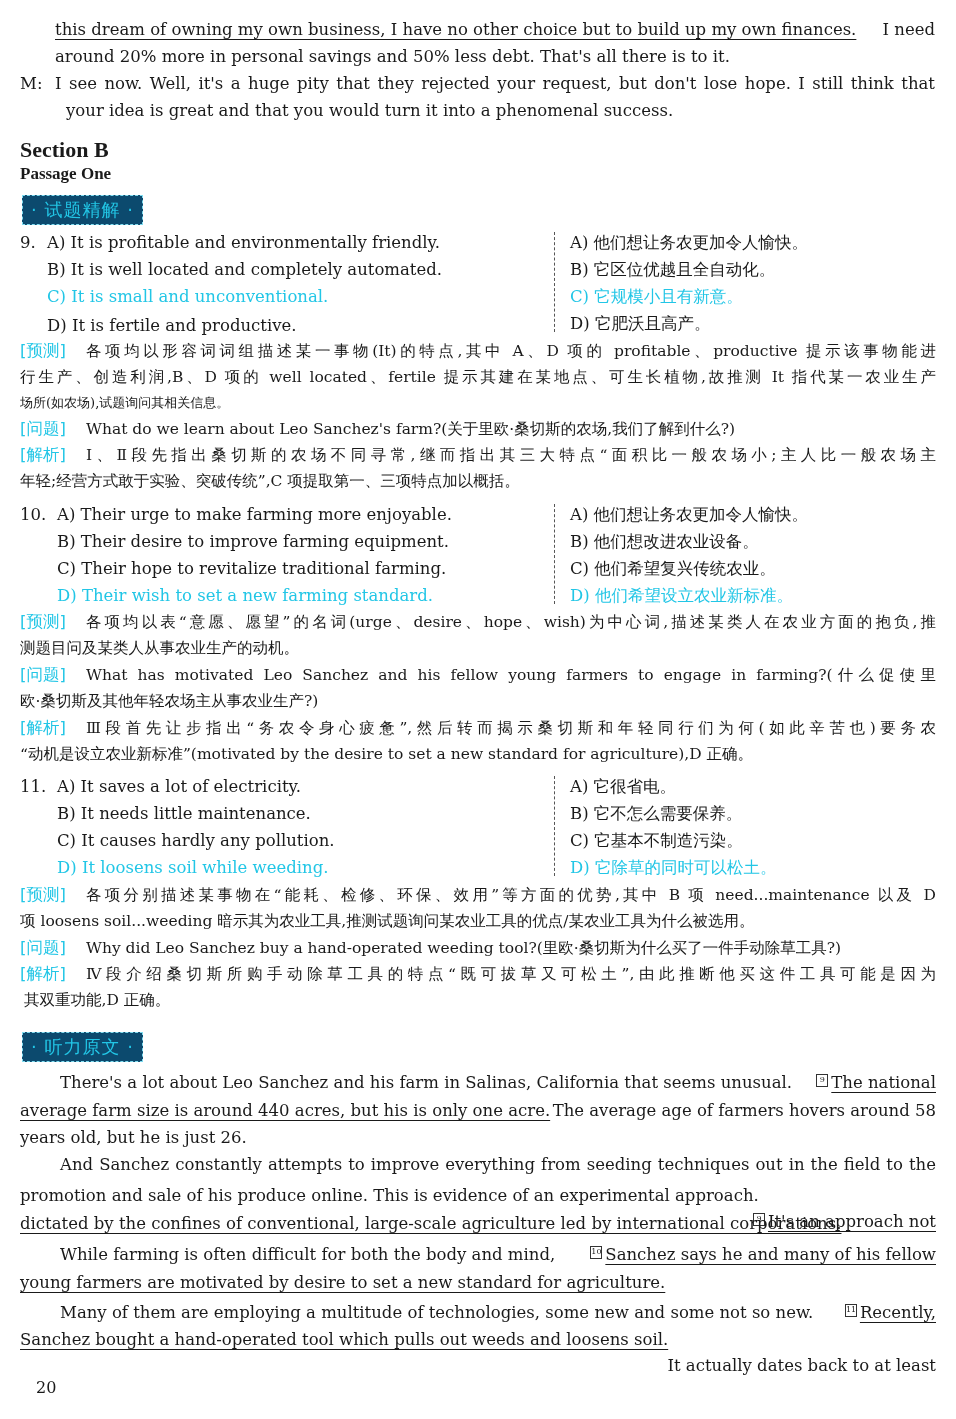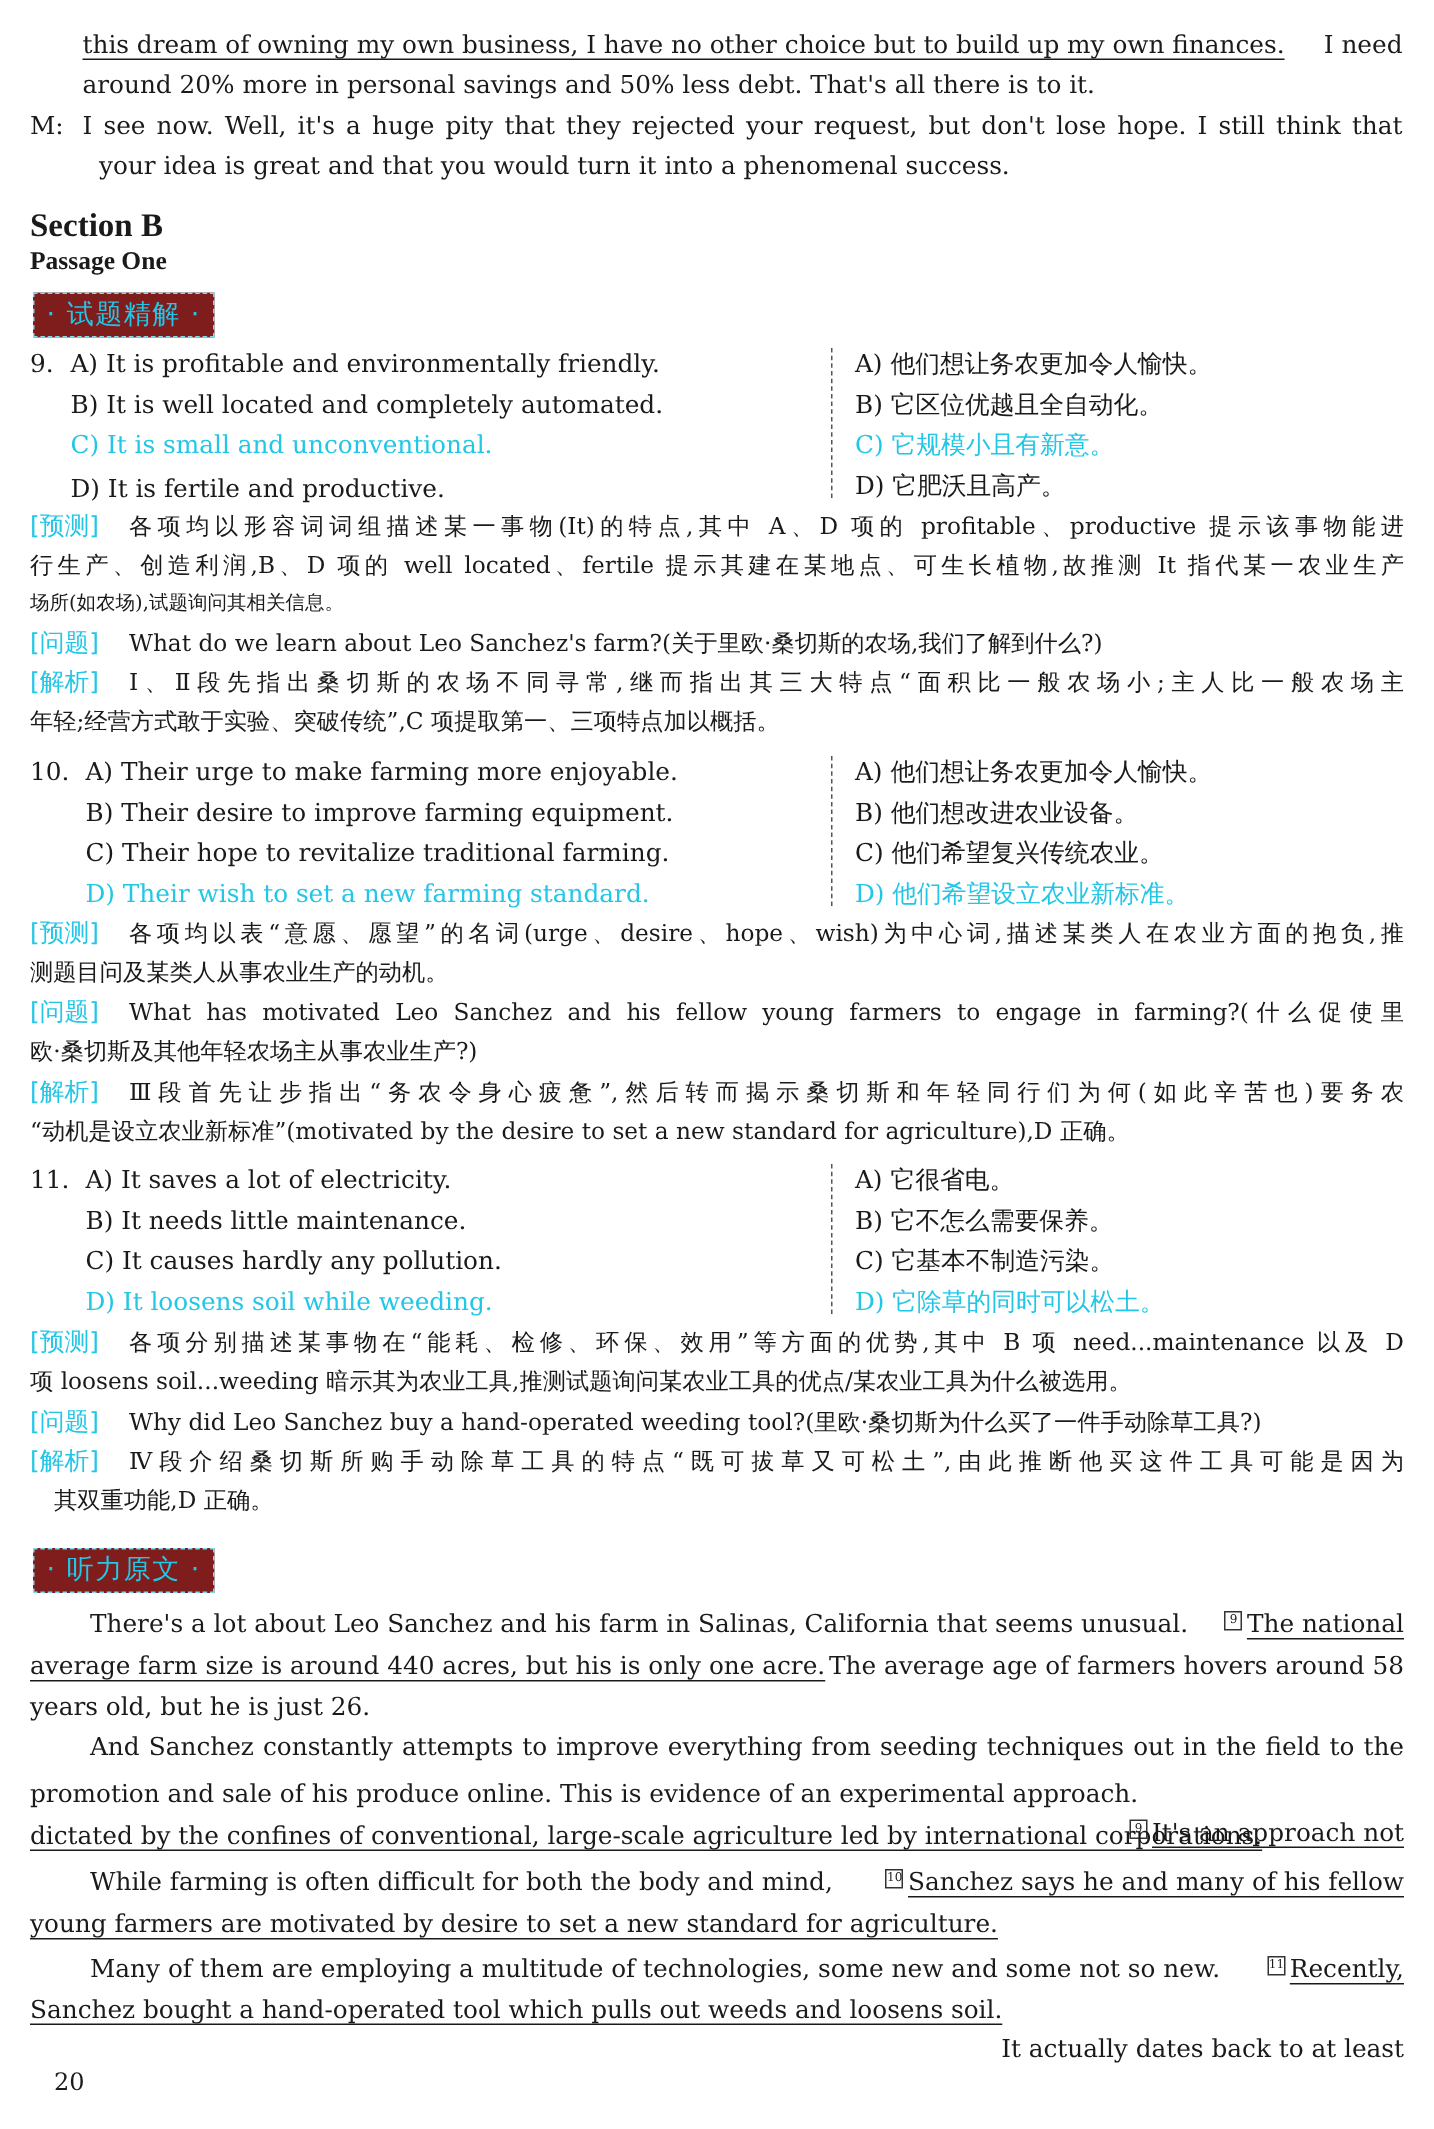--- a/index.html
+++ b/index.html
@@ -15,7 +15,7 @@
     .sec-title { position: absolute; font-family: "Liberation Serif", serif; font-weight: bold; font-size: 22px; }
     .sub-title { position: absolute; font-family: "Liberation Serif", serif; font-weight: bold; font-size: 17px; text-align: center; }
     .tag-box {
-      position: absolute; border: 1px dashed #7fdcf0; background: #7f1d1d;
+      position: absolute; border: 1px dashed #7fdcf0; background: #0c4a6e;
       color: #22c6e6; font-family: "DejaVu Sans", sans-serif; font-size: 18px;
       padding: 0 8px; height: 28px; line-height: 28px; letter-spacing: 1px;
     }

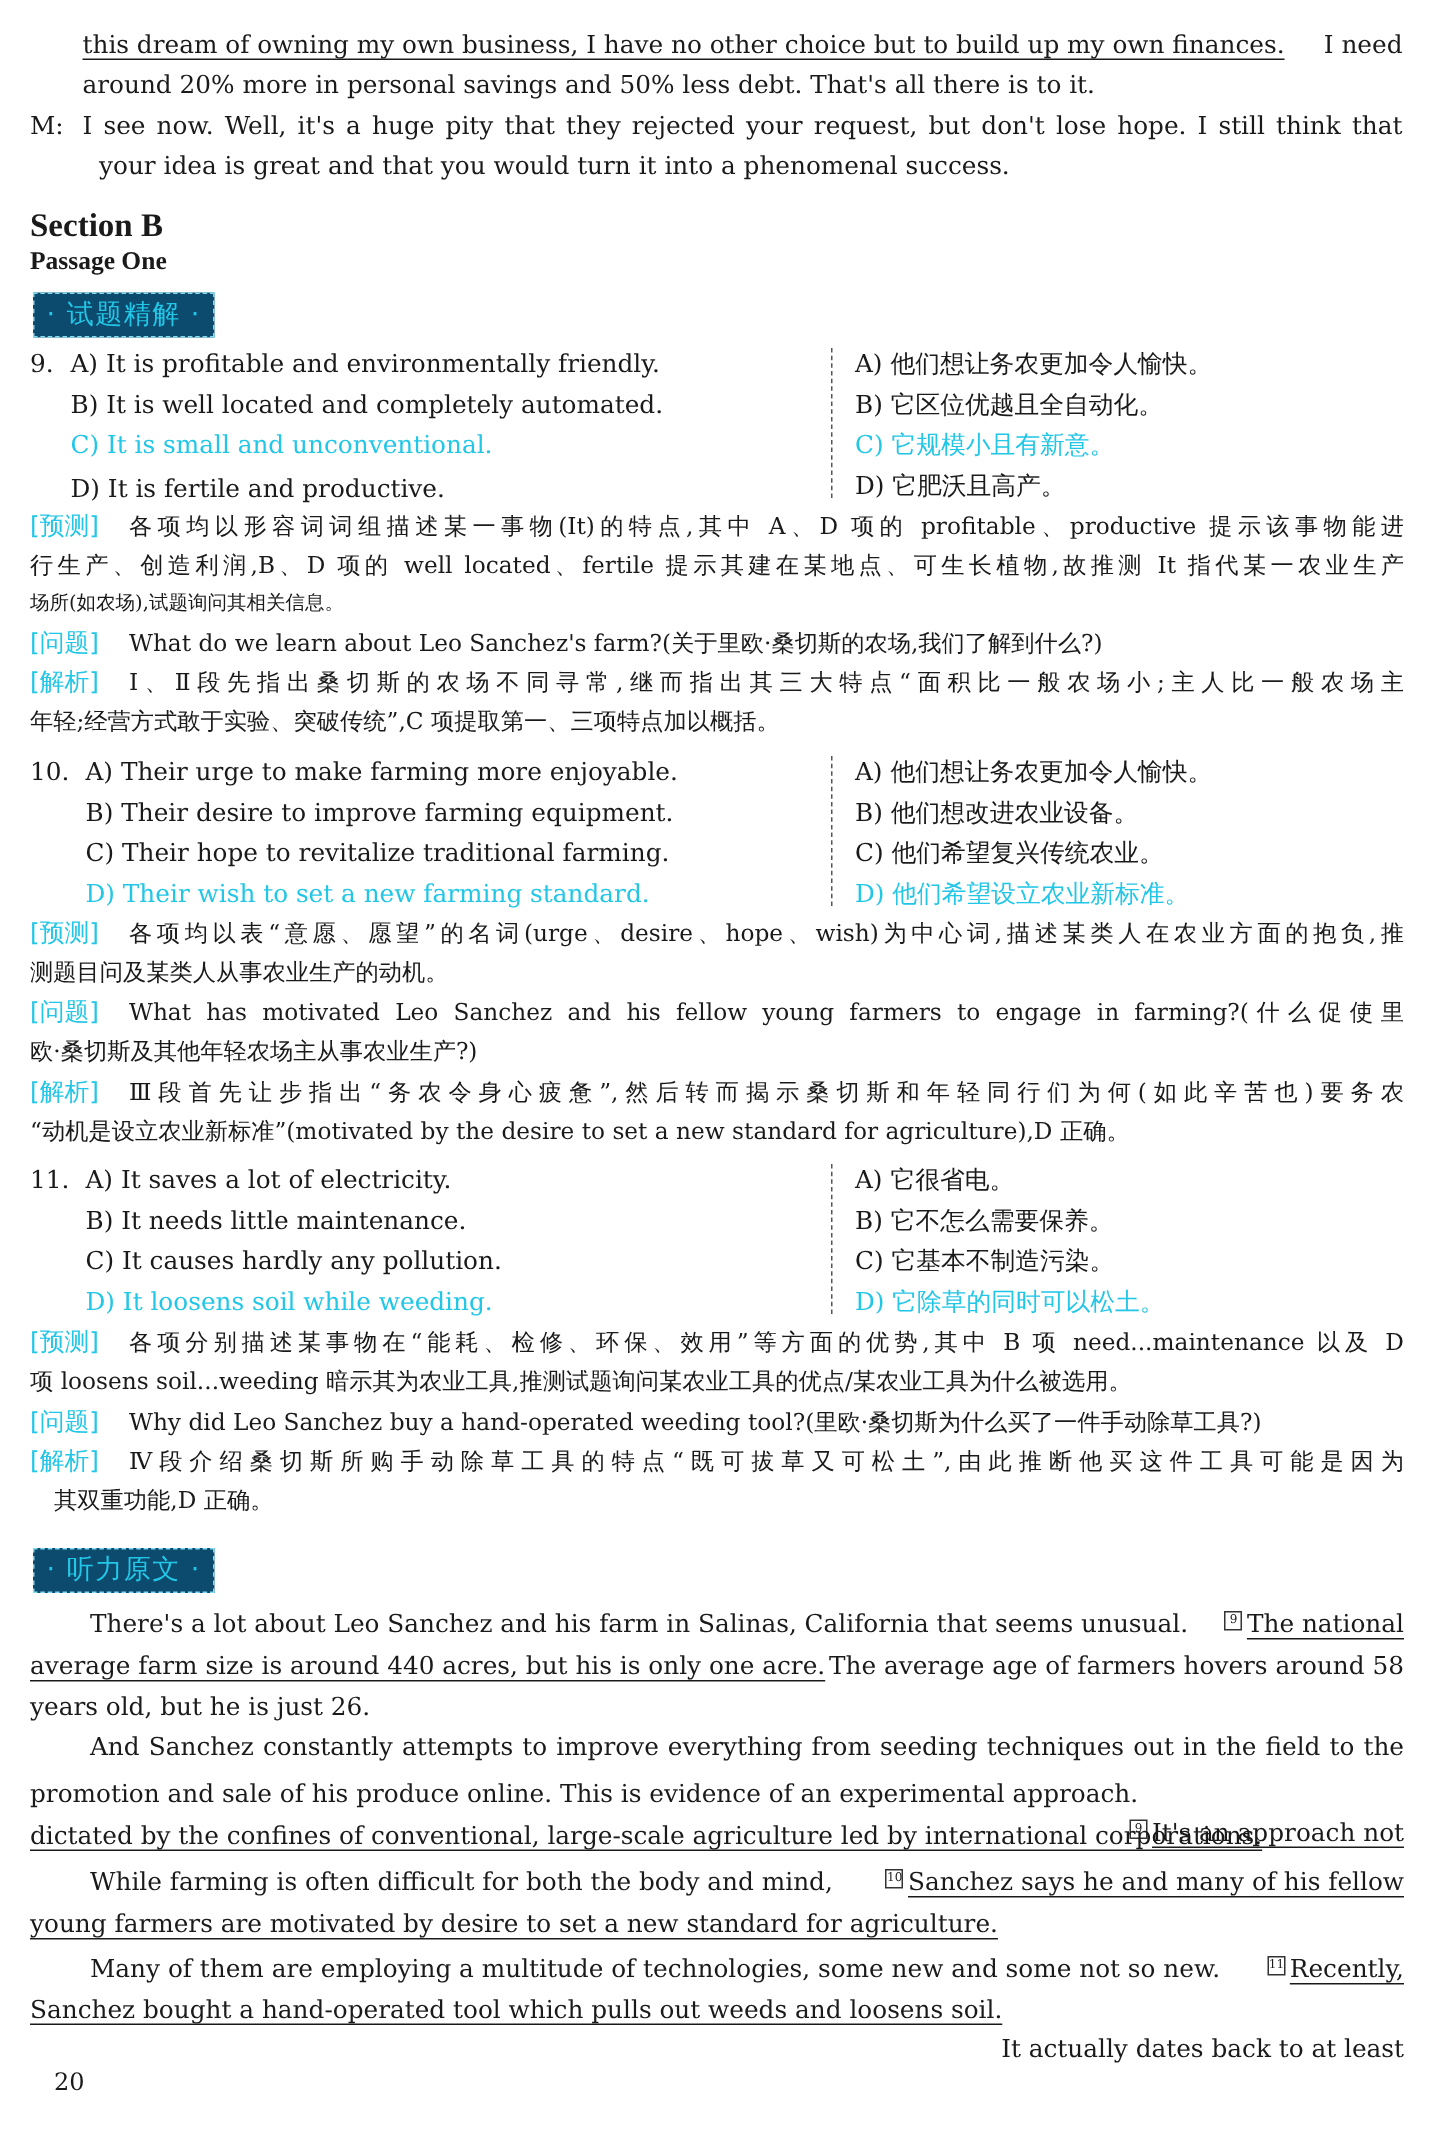--- a/index.html
+++ b/index.html
@@ -103,7 +103,7 @@
 <div class="line" style="left:86px;top:935px;font-size:15.5px;">Why did Leo Sanchez buy a hand-operated weeding tool?(里欧·桑切斯为什么买了一件手动除草工具?)</div>
 <div class="line" style="left:20px;top:961px;"><span class="label">[解析]</span></div>
 <div class="line just" style="left:86px;top:961px;width:850px;font-size:15.5px;">Ⅳ段介绍桑切斯所购手动除草工具的特点“既可拔草又可松土”,由此推断他买这件工具可能是因为</div>
-<div class="line" style="left:36px;top:987px;font-size:15.5px;">其双重功能,D 正确。</div>
+<div class="line" style="left:24px;top:987px;font-size:15.5px;">其双重功能,D 正确。</div>
 
 <div class="tag-box" style="left:22px;top:1032px;">· 听力原文 ·</div>
 

